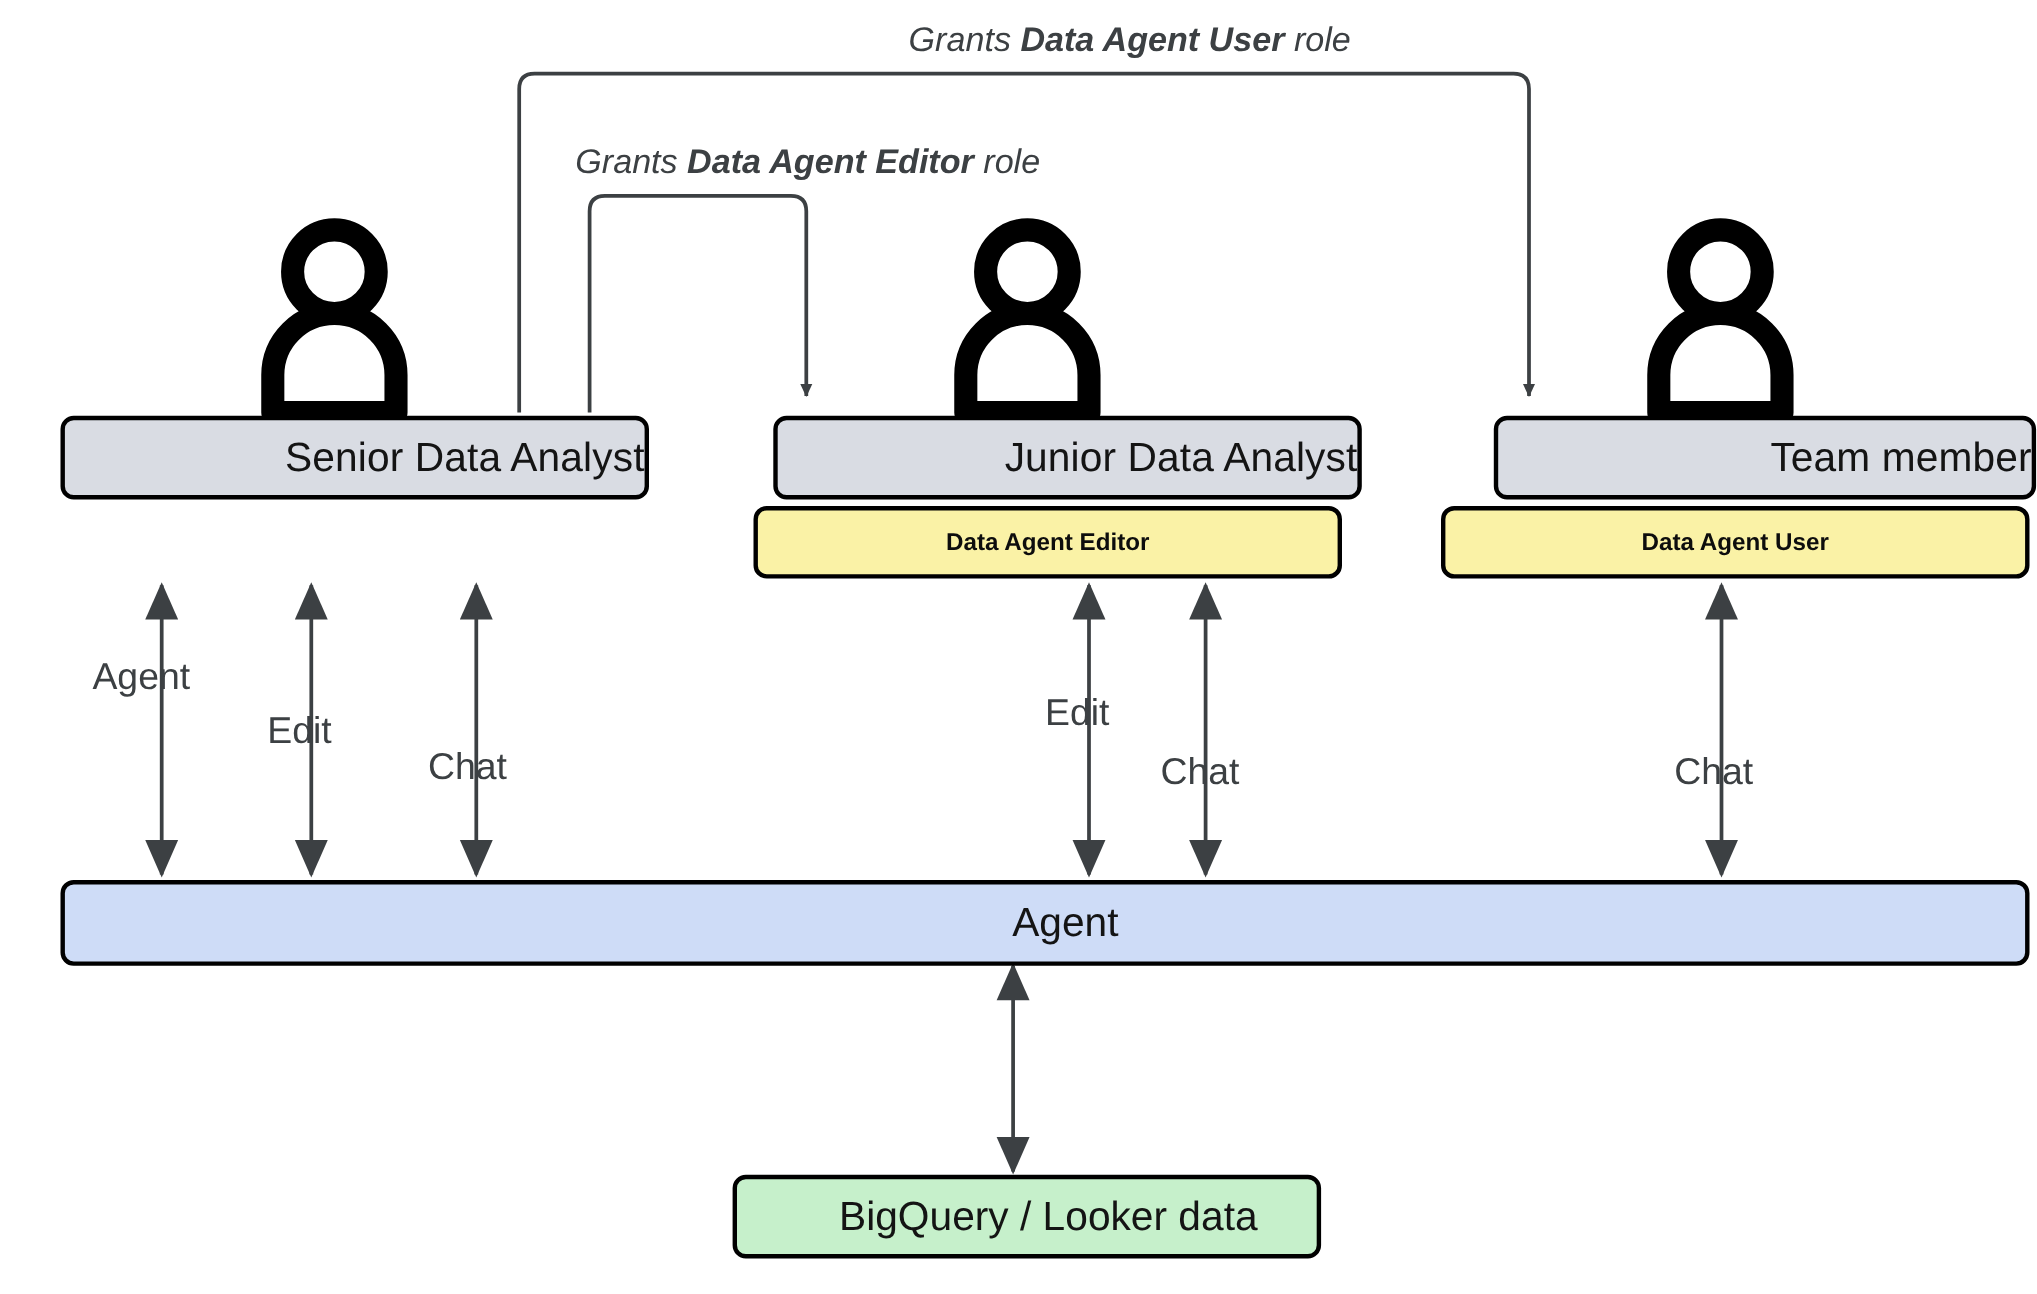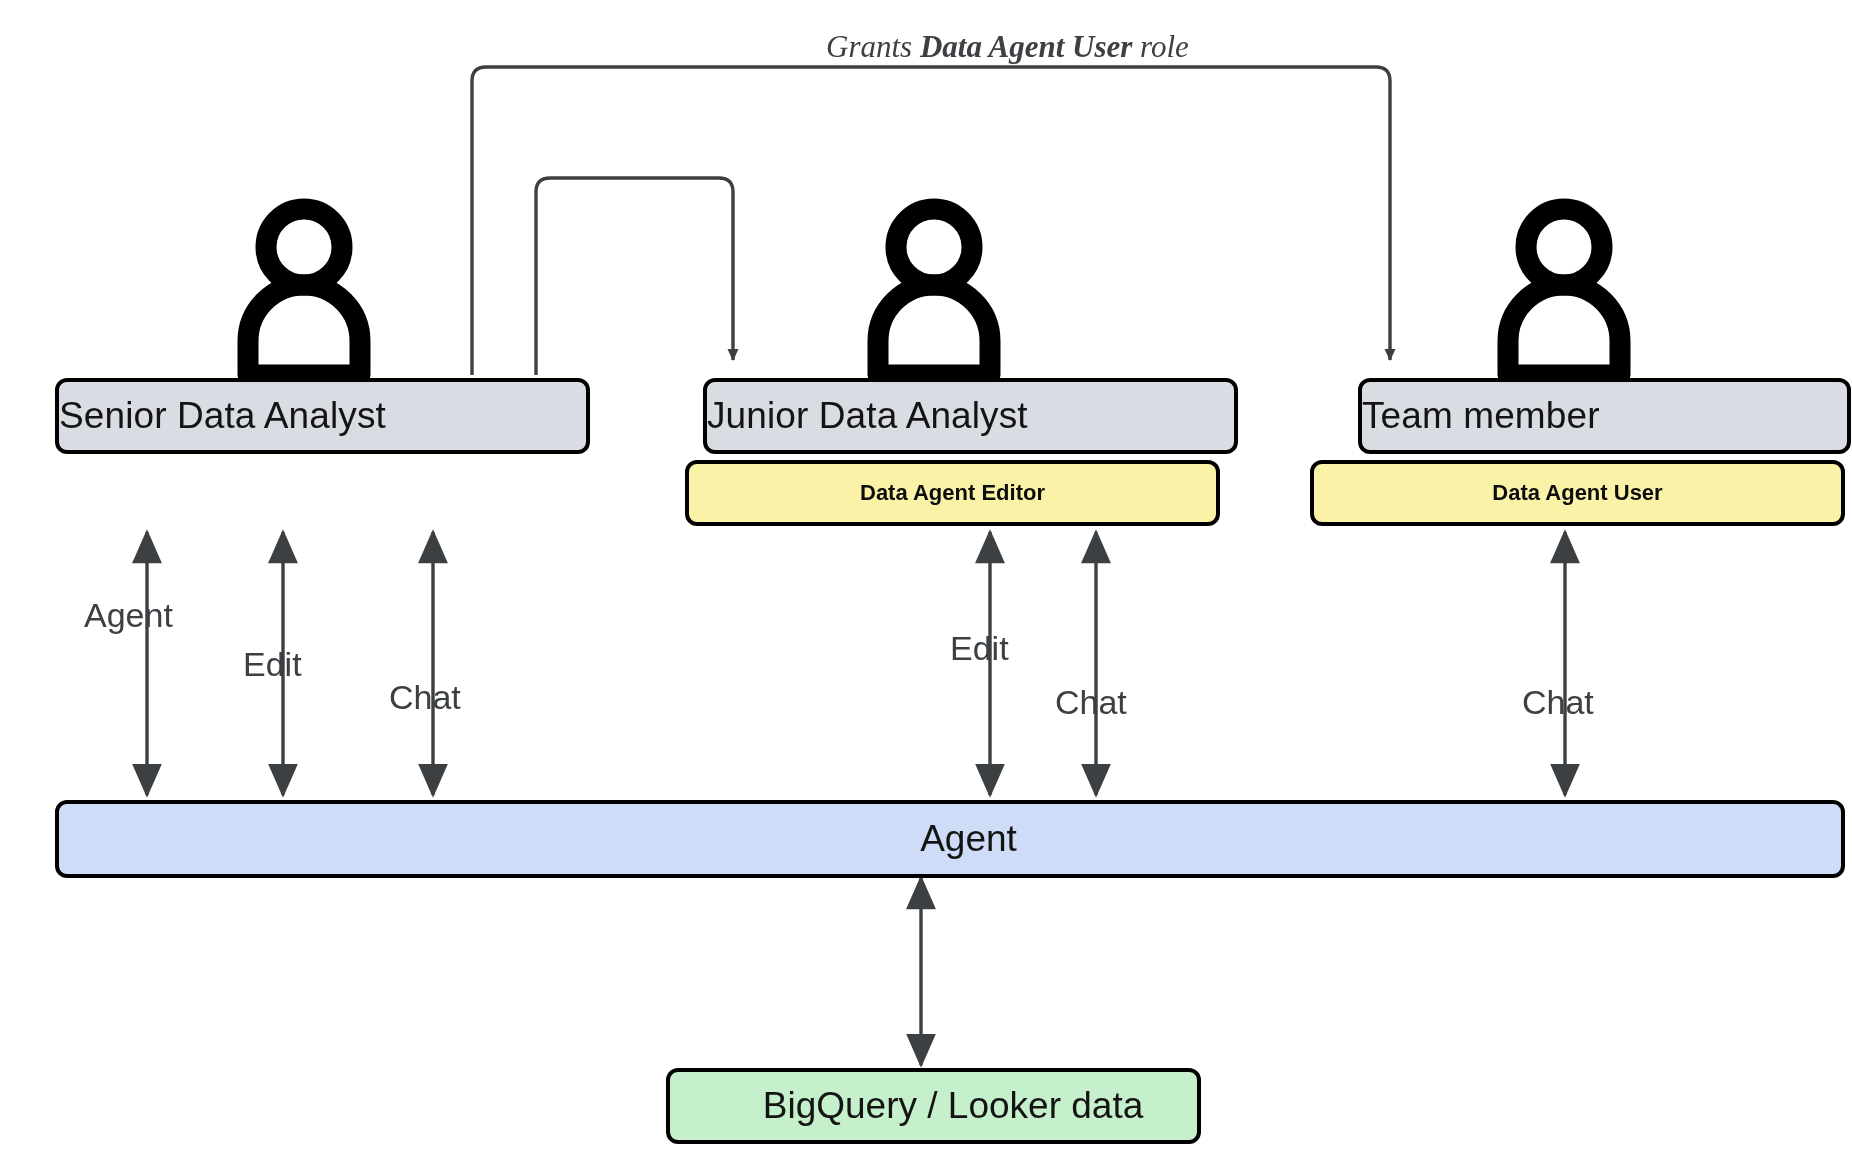--- a/index.html
+++ b/index.html
@@ -147,7 +147,7 @@
     <line x1="921" y1="878" x2="921" y2="1065" stroke="#3c4043" stroke-width="3.4" marker-start="url(#arrowStart)" marker-end="url(#arrowEnd)"></line>
   </svg>
 
-  <div class="grant-label" style="left:826px; top:29px;font-family:Liberation Serif, serif;">
+  <div class="grant-label" style="left:826px; top:18px;">
     <span>Grants </span><b>Data Agent User</b><span> role</span>
   </div>
 

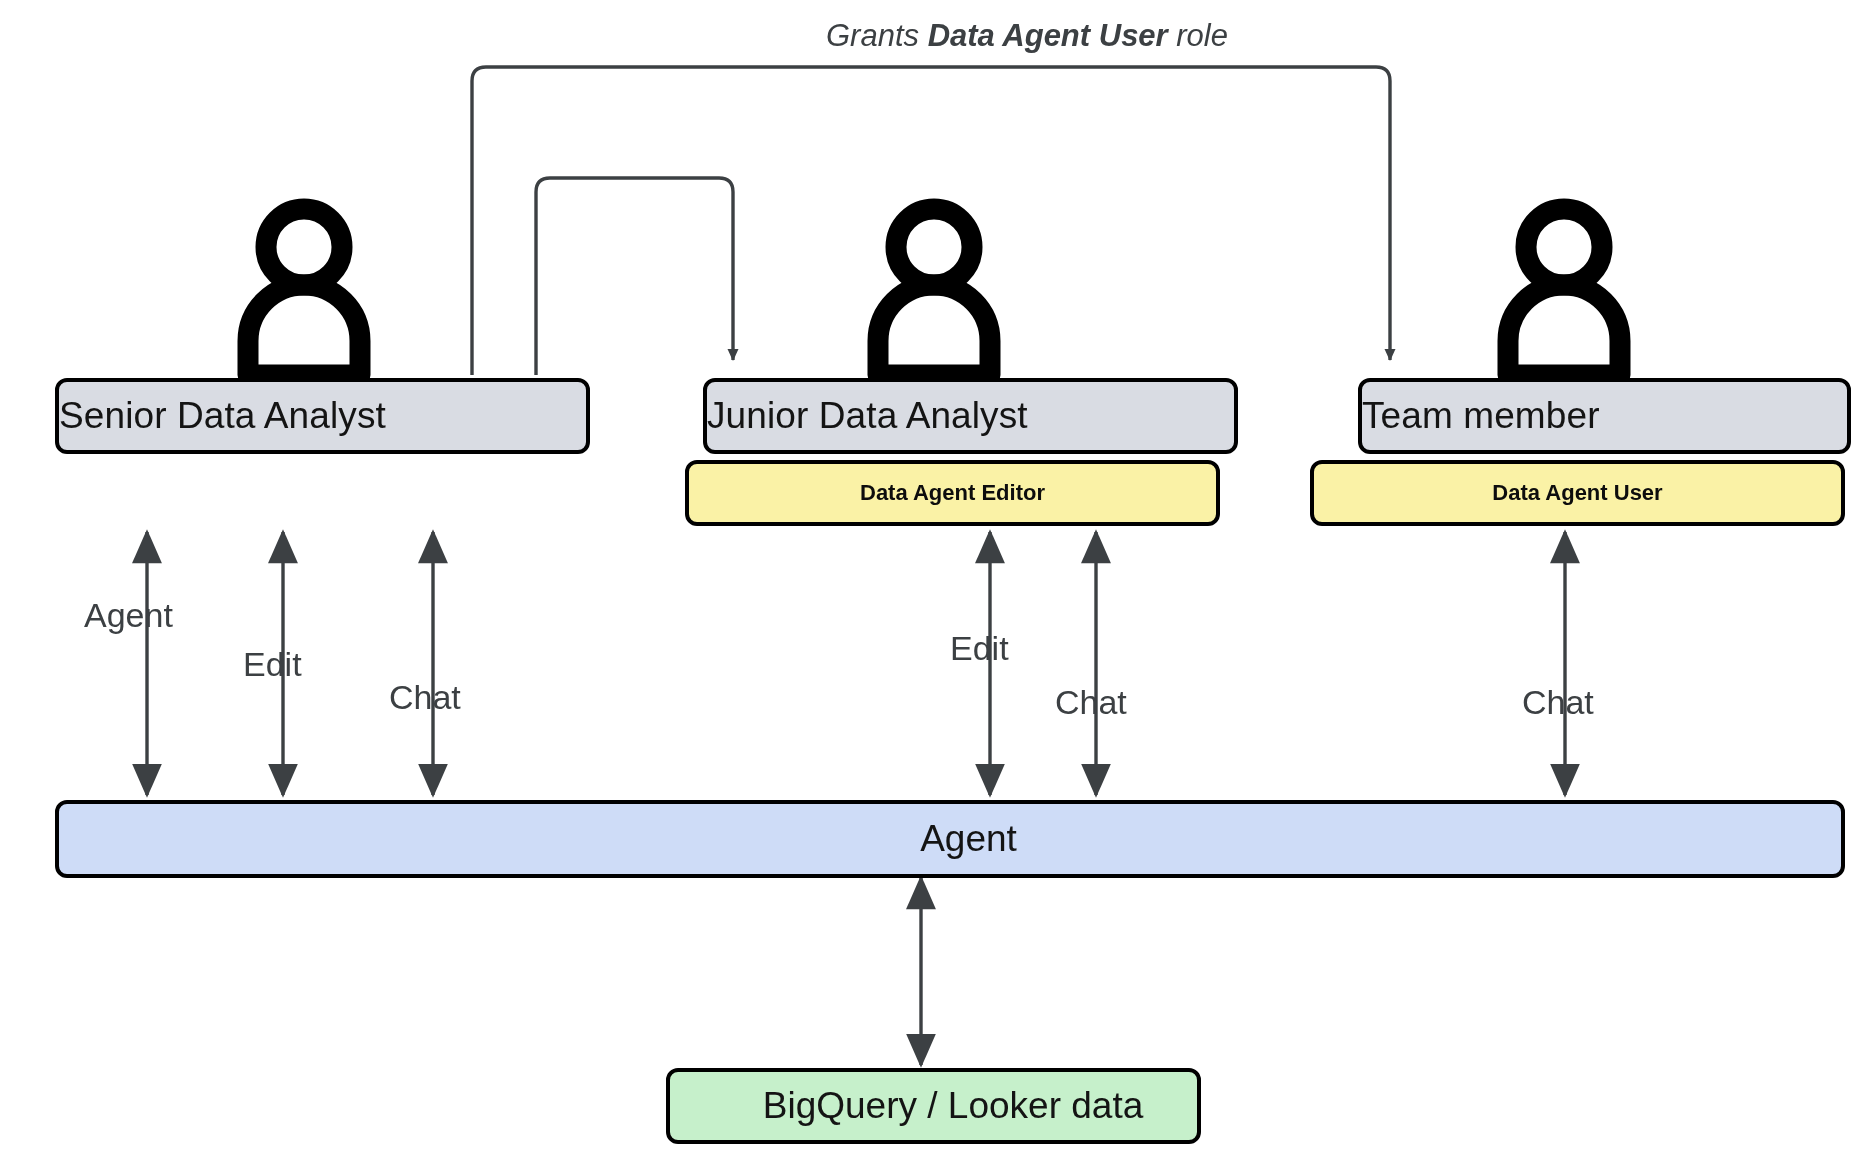--- a/index.html
+++ b/index.html
@@ -151,6 +151,9 @@
     <span>Grants </span><b>Data Agent User</b><span> role</span>
   </div>
 
+  <div class="grant-label" style="left:523px; top:129px;">
+    <span>Grants </span><b>Data Agent Editor</b><span> role</span>
+  </div>
 
   <div class="box-title" style="left:55px; top:378px; width:535px; height:76px;">
     <span>Senior Data Analyst</span>

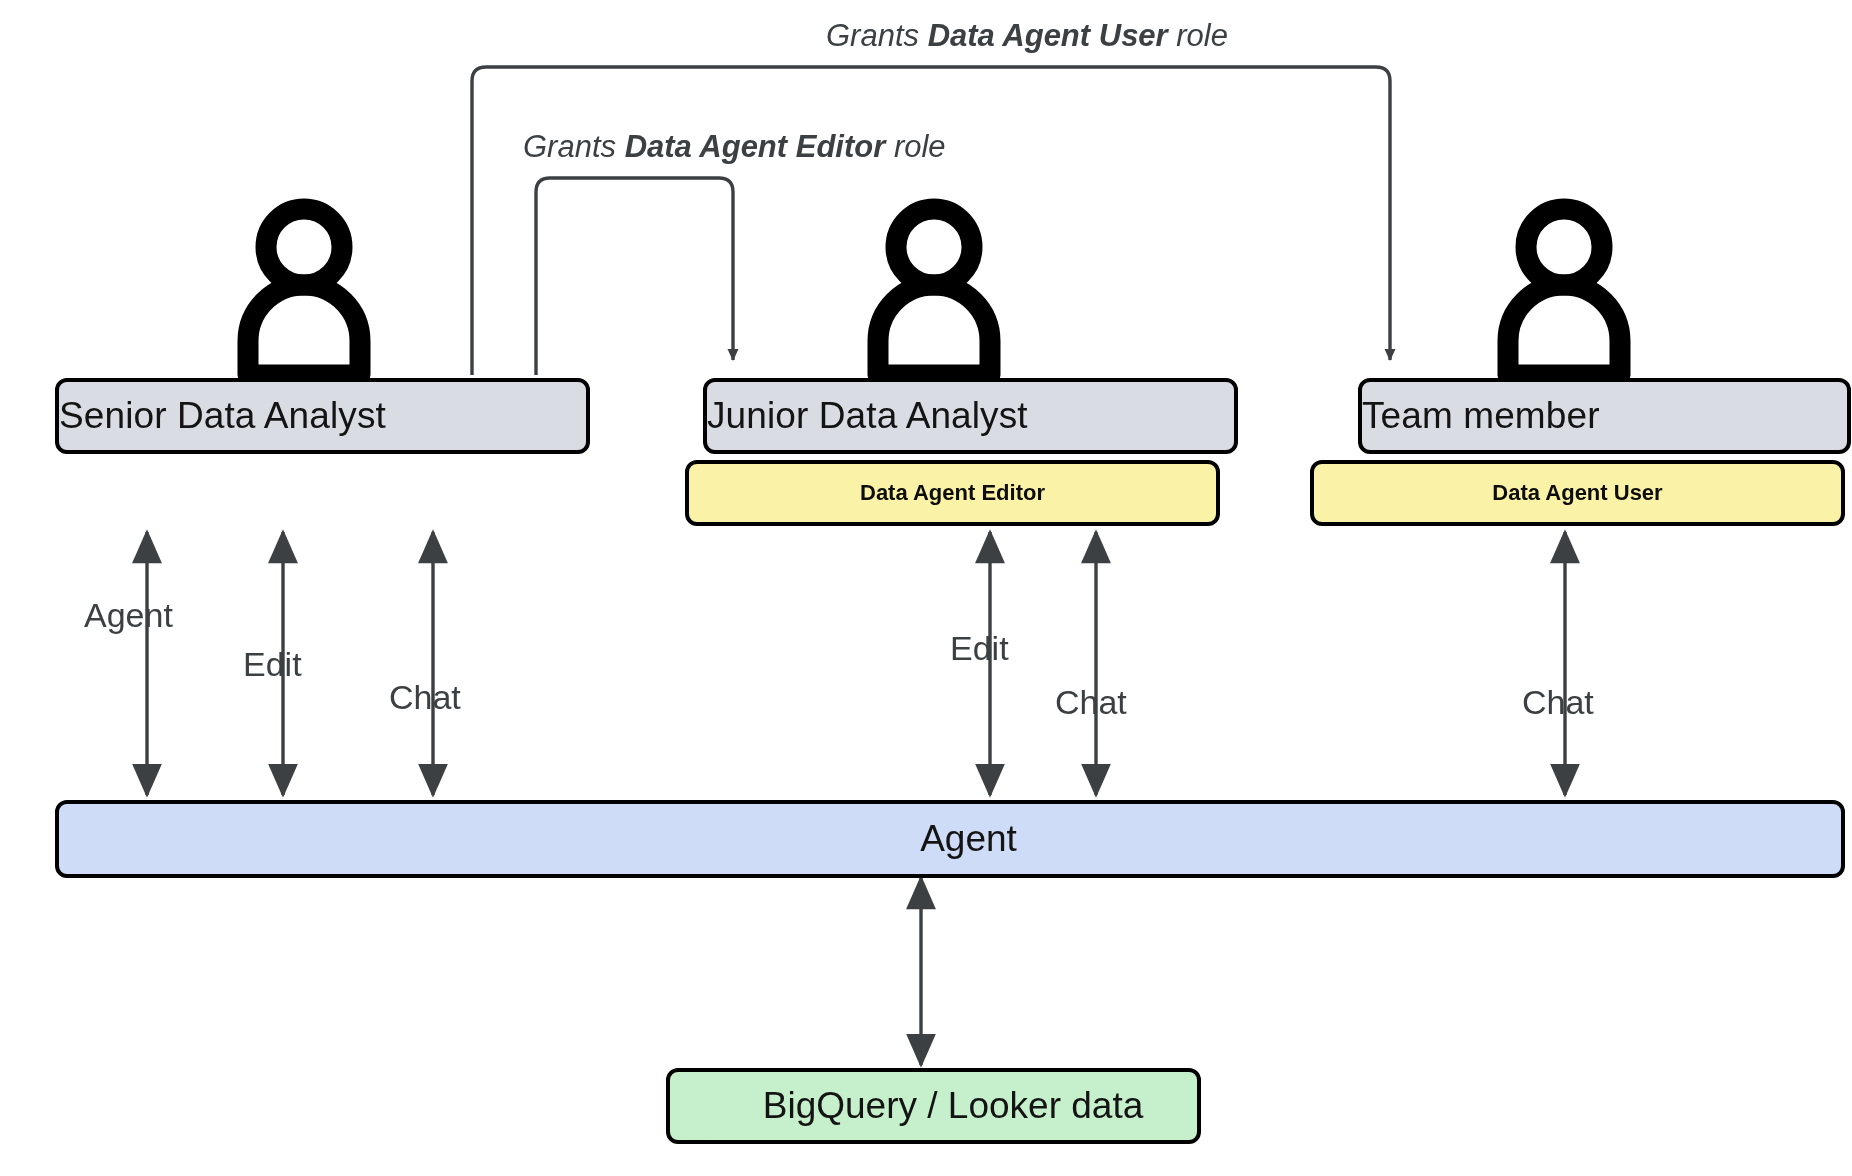--- a/index.html
+++ b/index.html
@@ -33,7 +33,7 @@
     border-radius: 12px;
     display: flex;
     align-items: center;
-    justify-content: flex-start;
+    justify-content: flex-end;
     font-size: 37px;
     color: #141414;
     letter-spacing: 0.1px;

